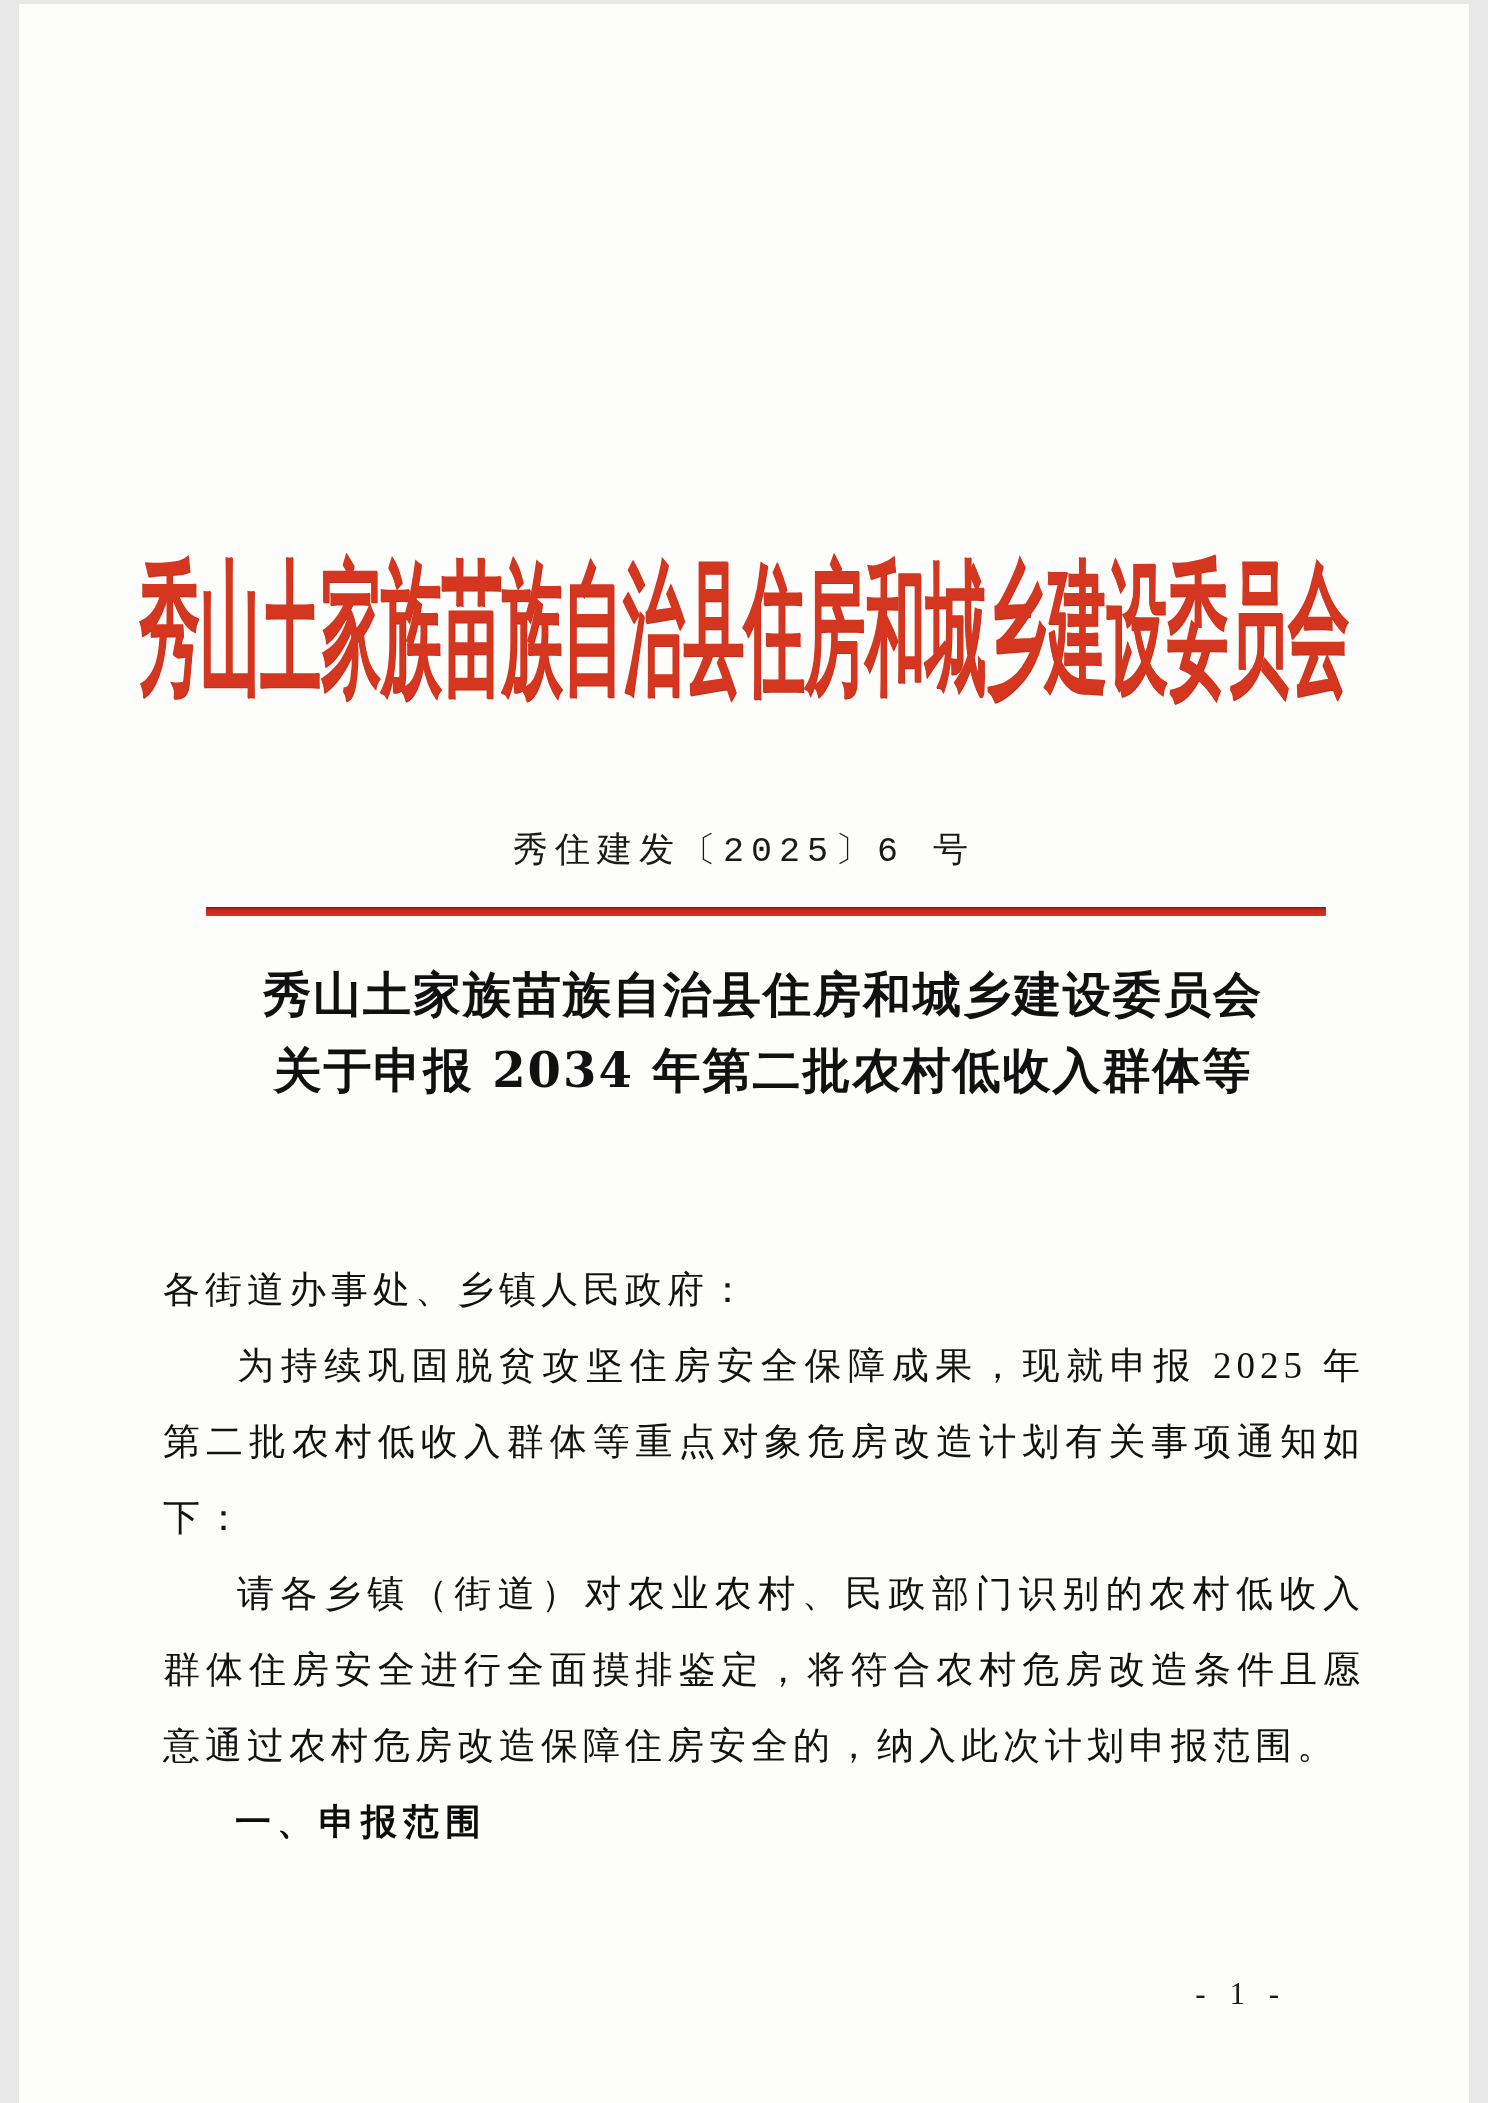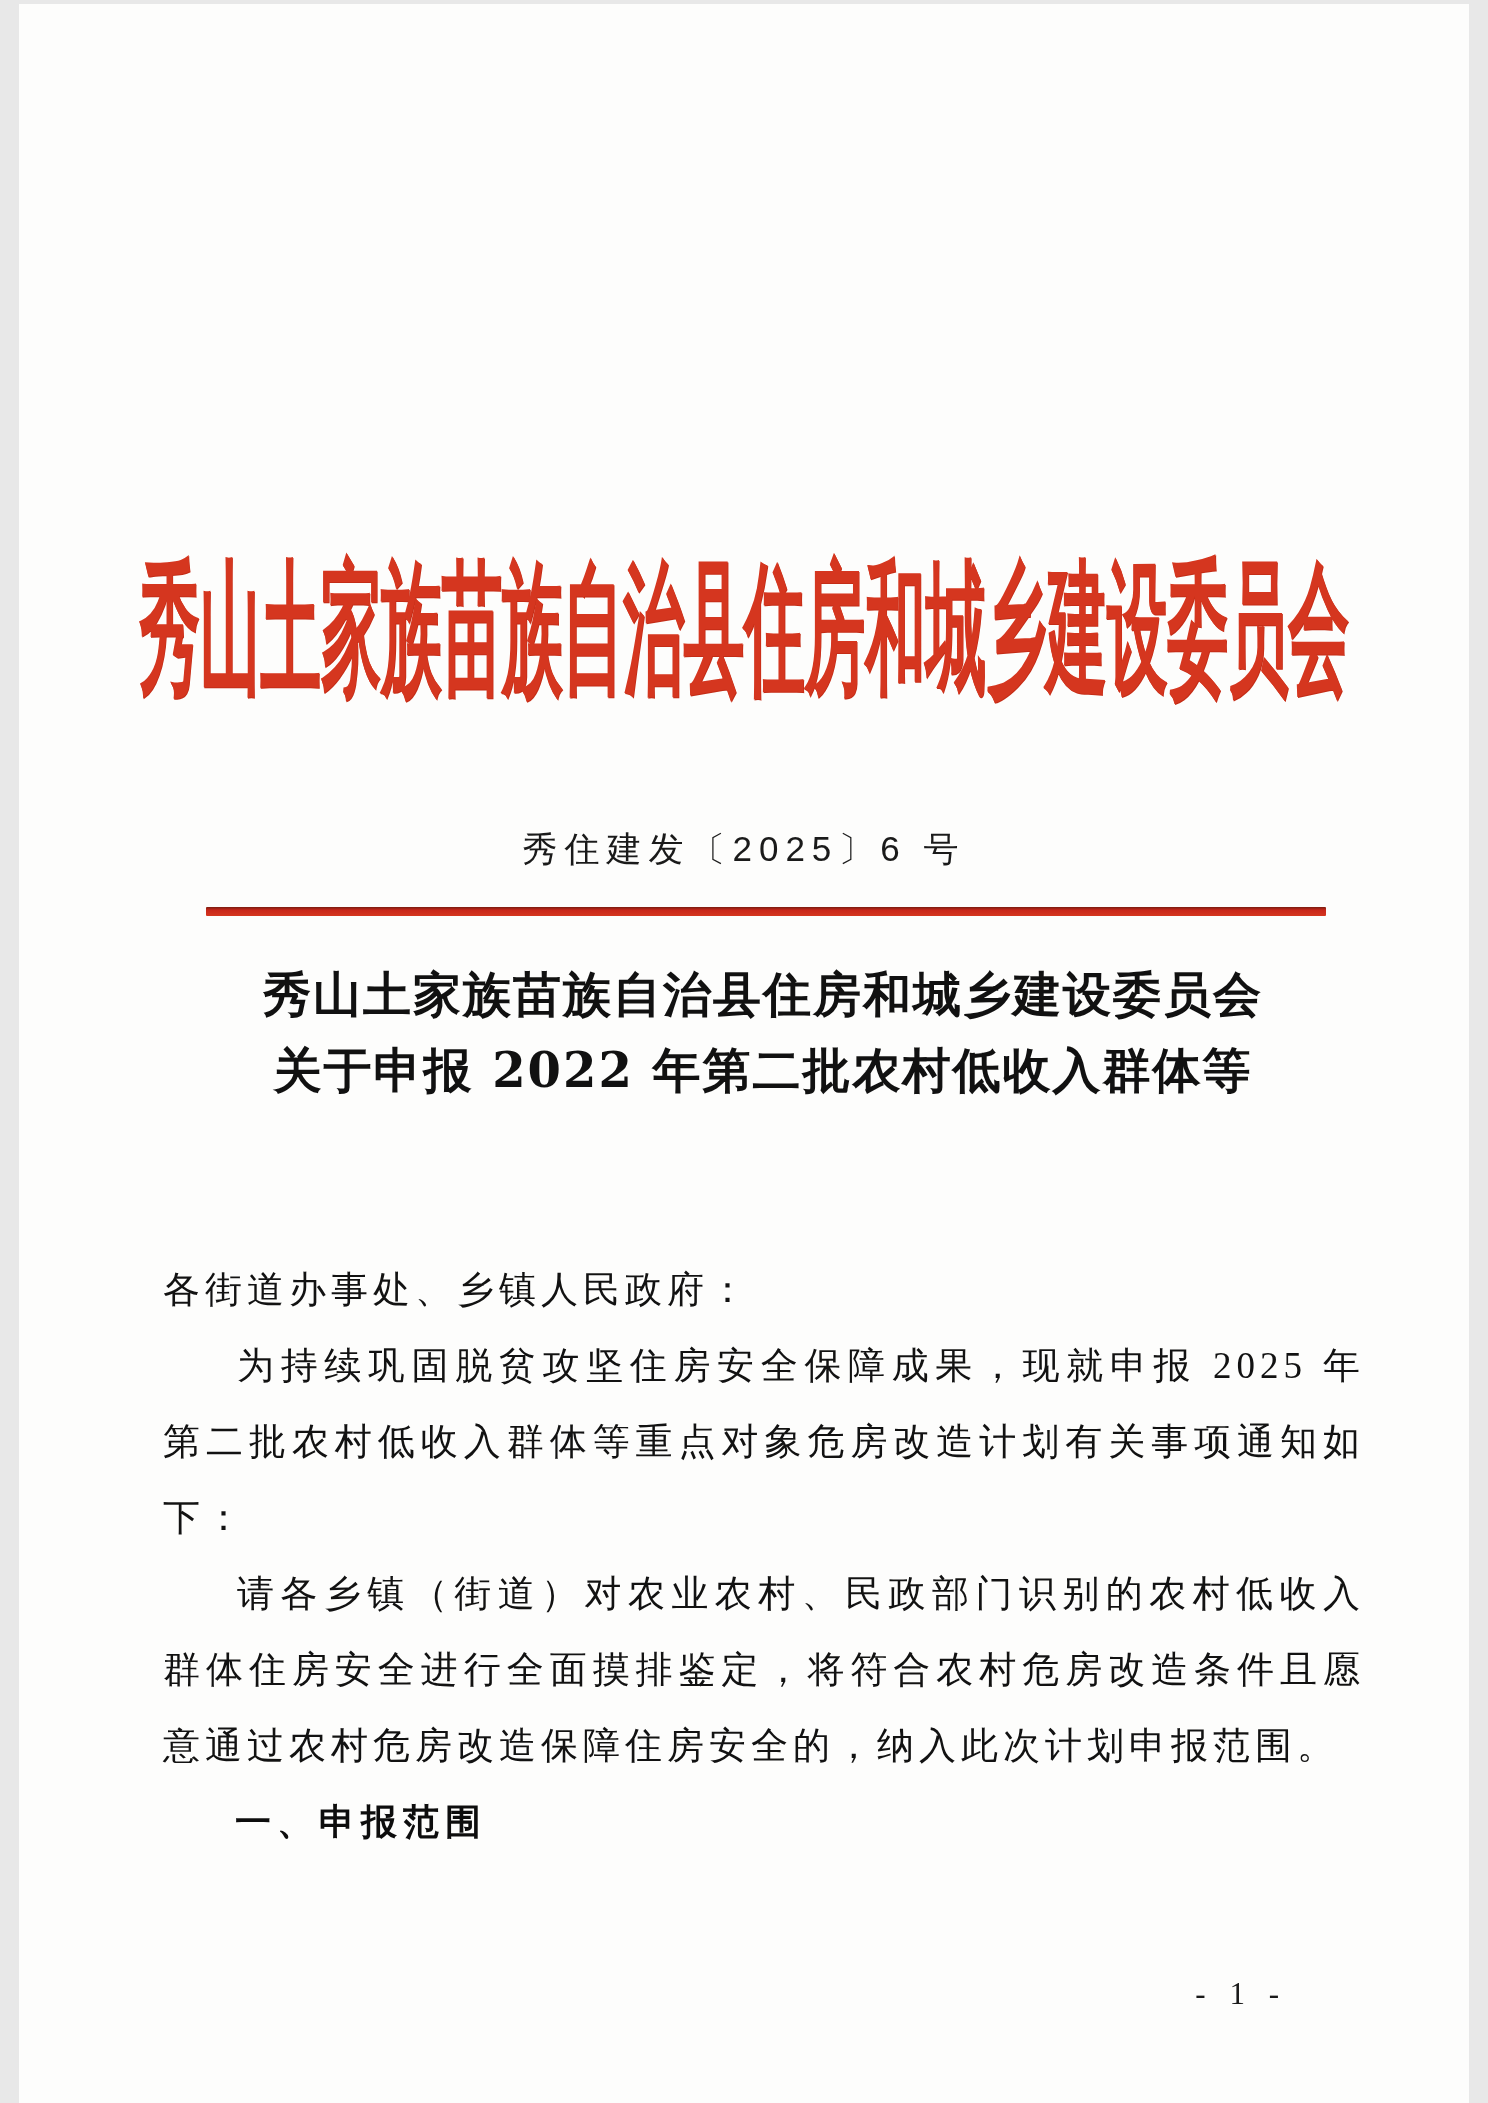--- a/index.html
+++ b/index.html
@@ -49,7 +49,7 @@
     font-size: 35px;
     letter-spacing: 7px;
     color: #1a1a1a;
-    font-family: Liberation Sans, sans-serif;
+    font-family: Liberation Mono, monospace;
   }
 
   

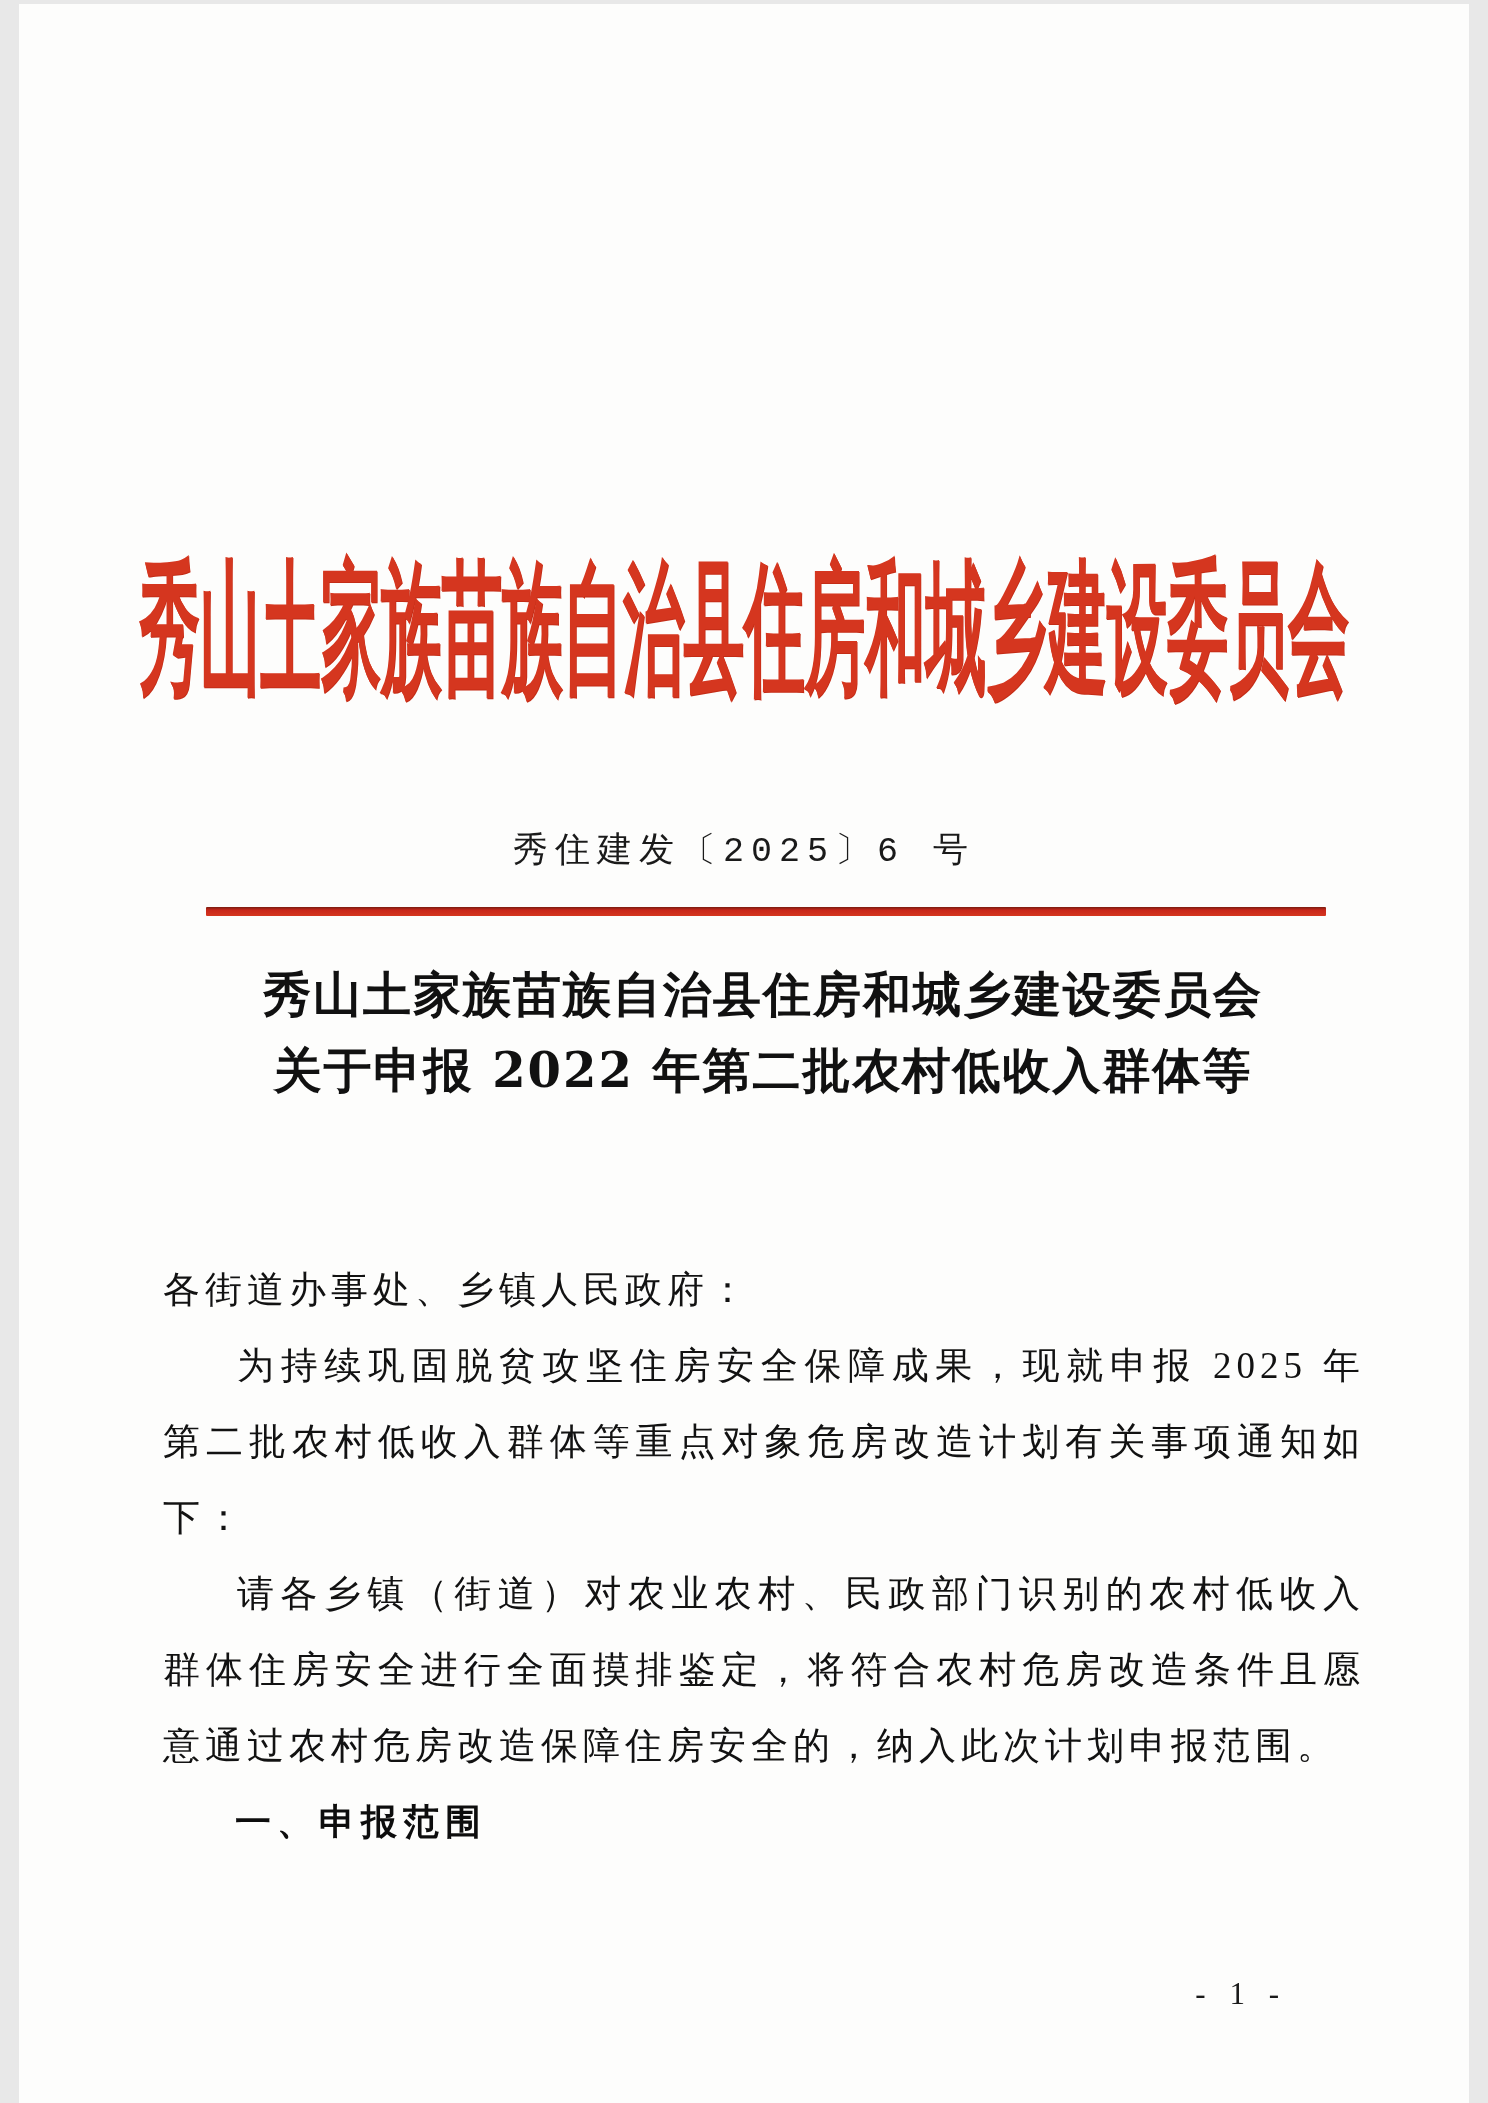--- a/index.html
+++ b/index.html
@@ -128,7 +128,7 @@
 
   <h1 class="doc-title">
     <span class="title-line">秀山土家族苗族自治县住房和城乡建设委员会</span>
-    <span class="title-line">关于申报 2022 年第二批农村低收入群体等</span>
+    <span class="title-line">关于申报 2034 年第二批农村低收入群体等</span>
   </h1>
 
   <div class="doc-body">

